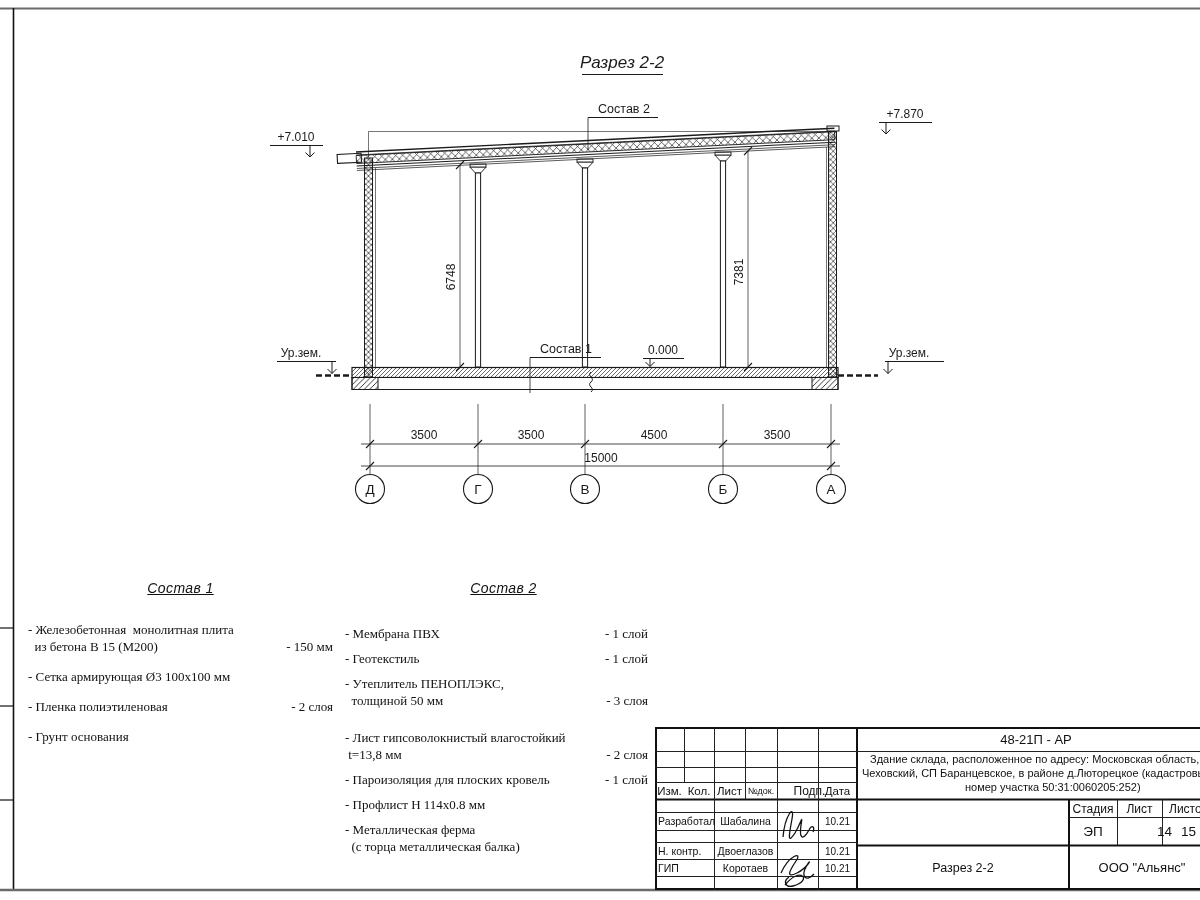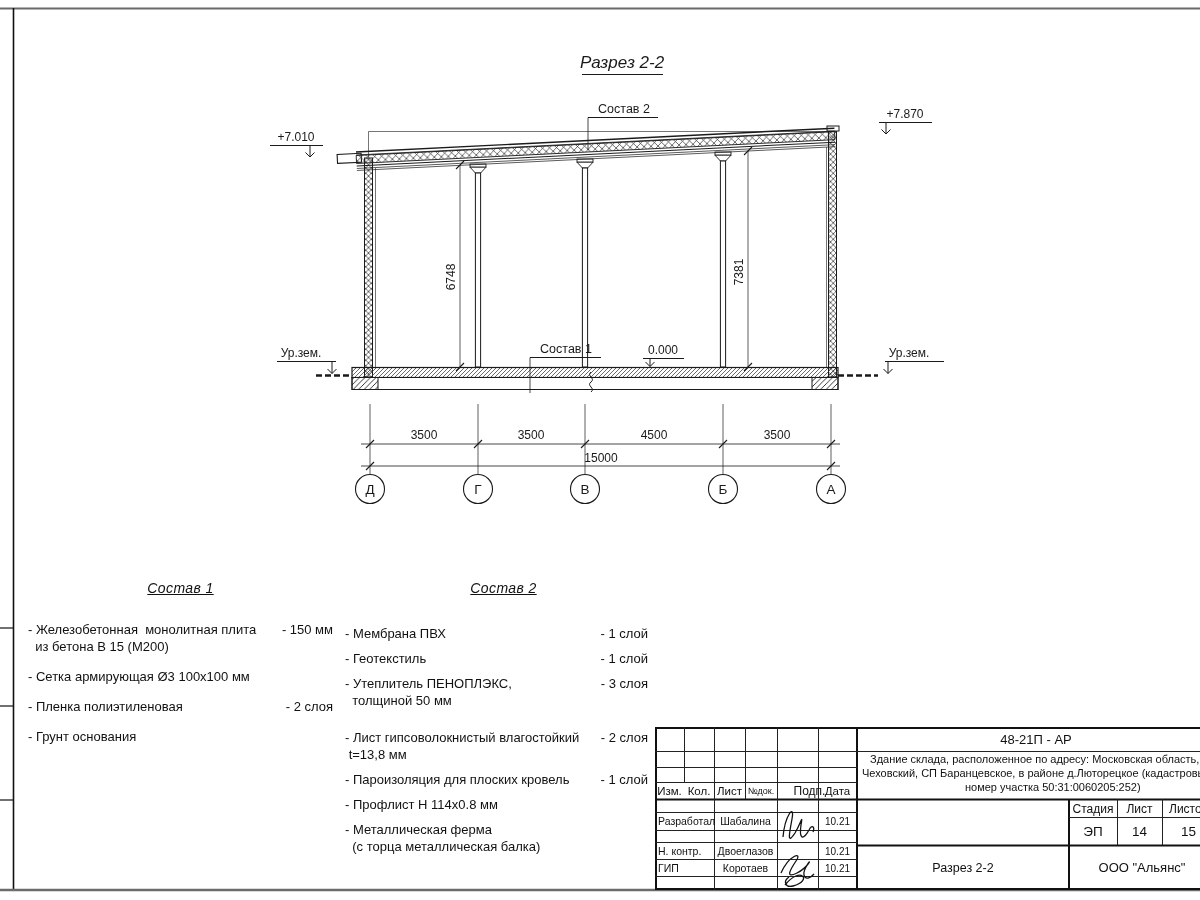--- a/index.html
+++ b/index.html
@@ -12,7 +12,7 @@
   .complist{position:absolute;font-size:13px;line-height:17px;color:#111;}
   .ltitle{font-style:italic;text-decoration:underline;text-align:center;font-size:14px;
           font-weight:normal;margin:0 0 24px 0;letter-spacing:.4px;}
-  .item{display:flex;justify-content:space-between;align-items:flex-start;}
+  .item{display:flex;justify-content:space-between;align-items:flex-end;font-family:Liberation Serif, serif;}
   .iname{white-space:pre-wrap;}
   .ival{white-space:nowrap;padding-left:8px;}
   

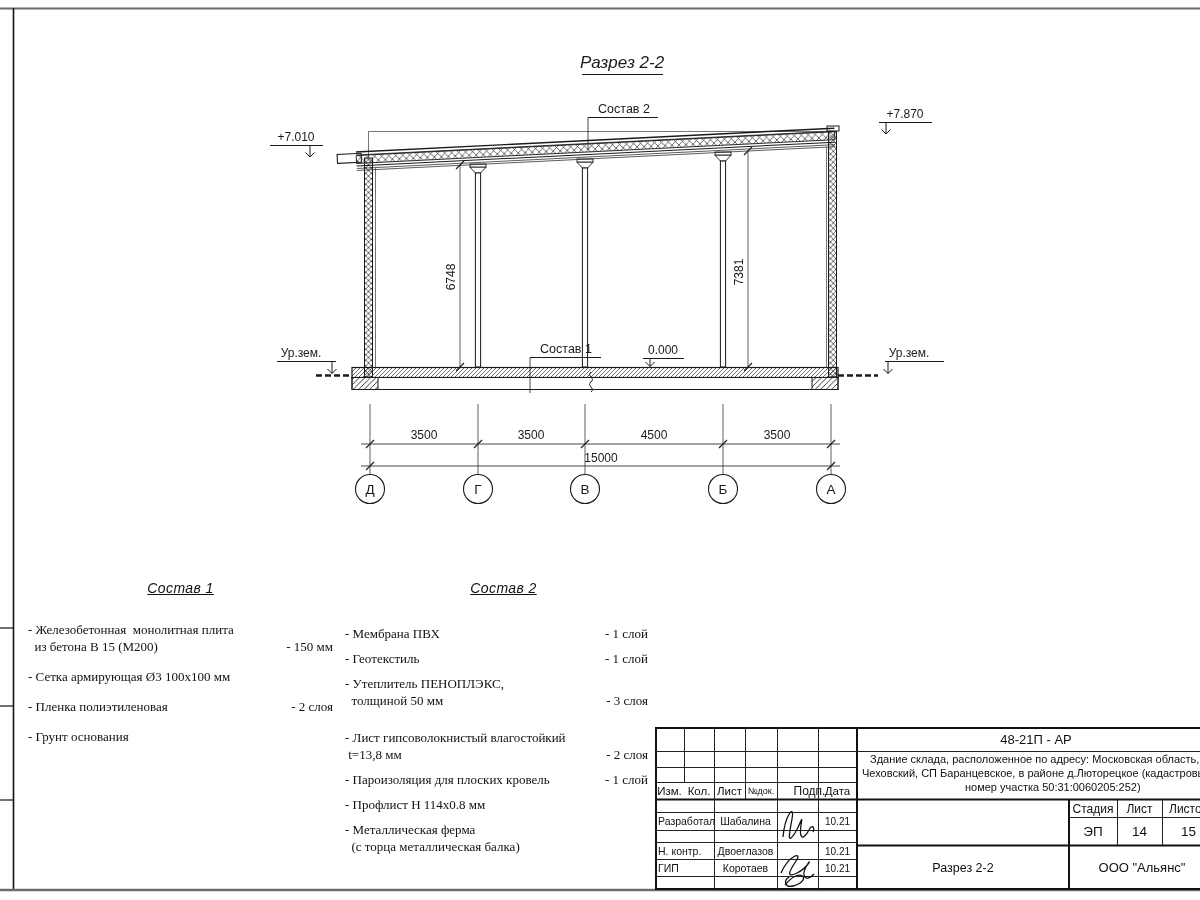--- a/index.html
+++ b/index.html
@@ -303,7 +303,7 @@
     <span class="cell" style="left:507px;top:74px;width:53px;height:16px;font-size:12px">Листов</span>
 
     <span class="cell" style="left:414px;top:91px;width:48px;height:26px;font-size:13.5px">ЭП</span>
-    <span class="cell" style="left:462px;top:91px;width:45px;height:26px;font-size:13.5px">14</span>
+    <span class="cell" style="left:487px;top:91px;width:45px;height:26px;font-size:13.5px">14</span>
     <span class="cell" style="left:507px;top:91px;width:53px;height:26px;font-size:13.5px">15</span>
 
     <span class="cell" style="left:202px;top:118px;width:212px;height:45px;font-size:12.5px">Разрез 2-2</span>

